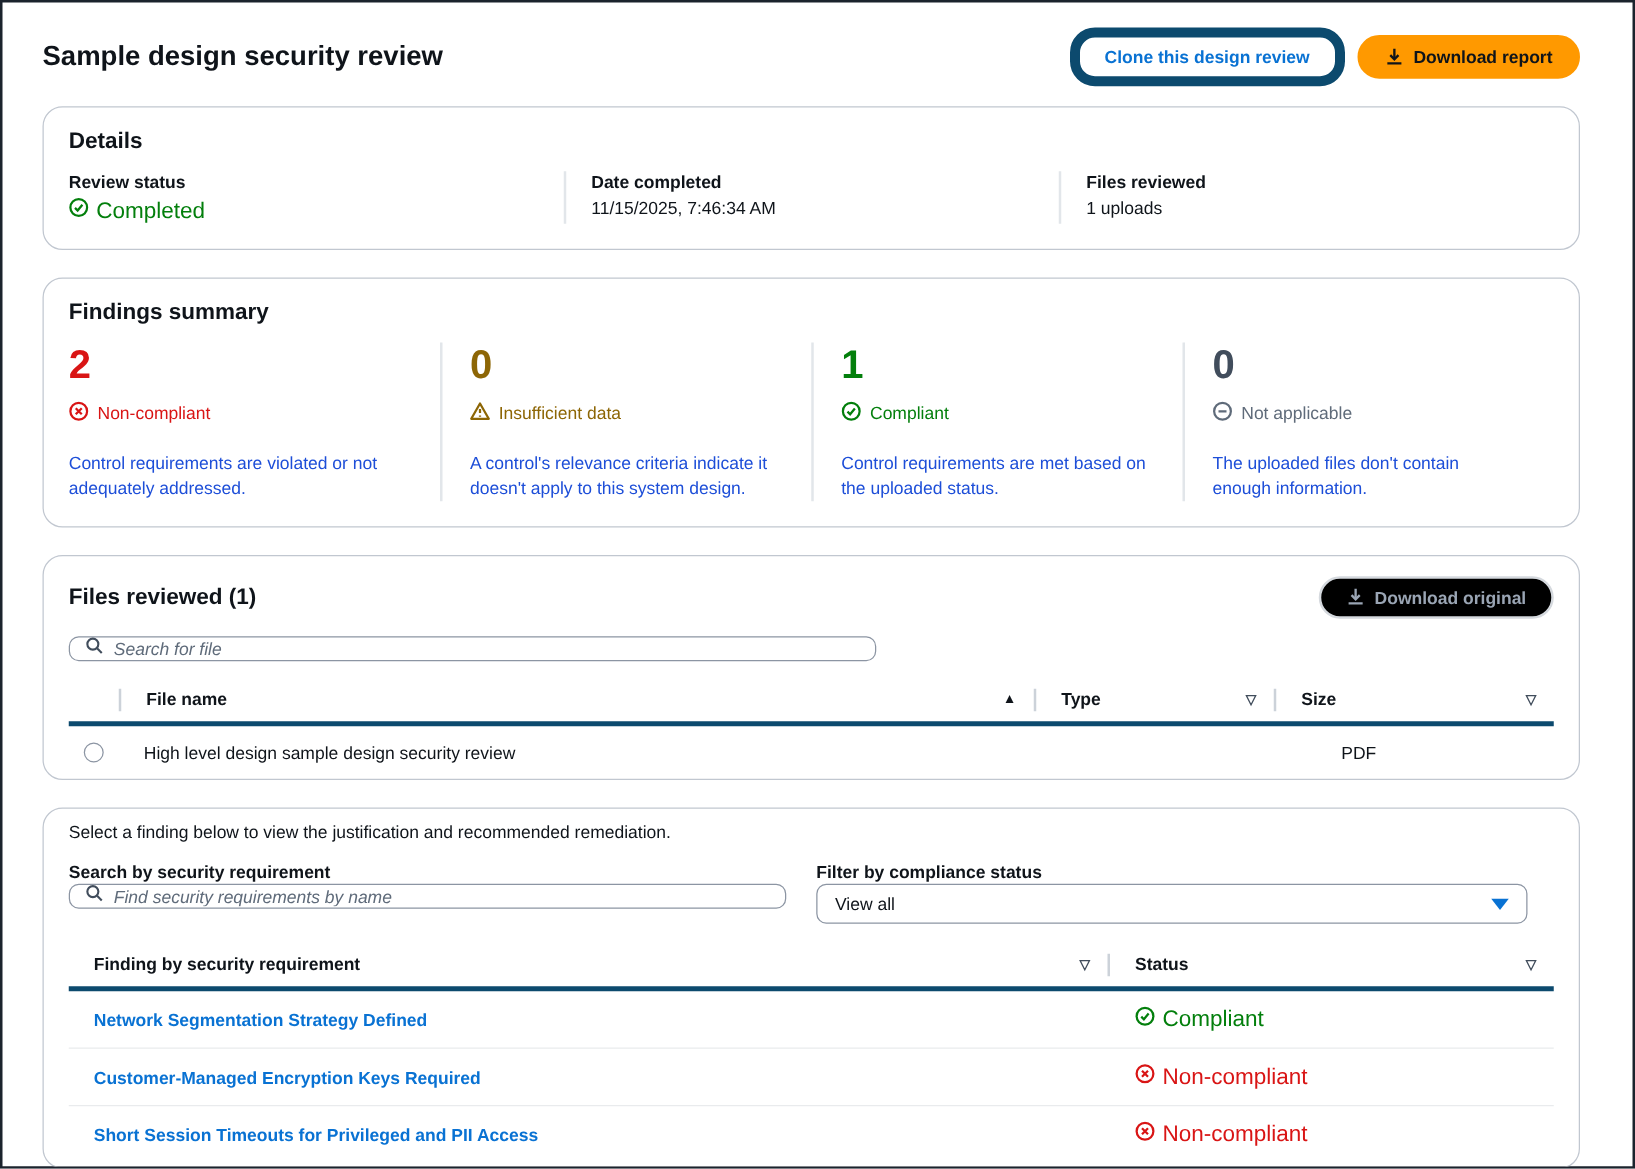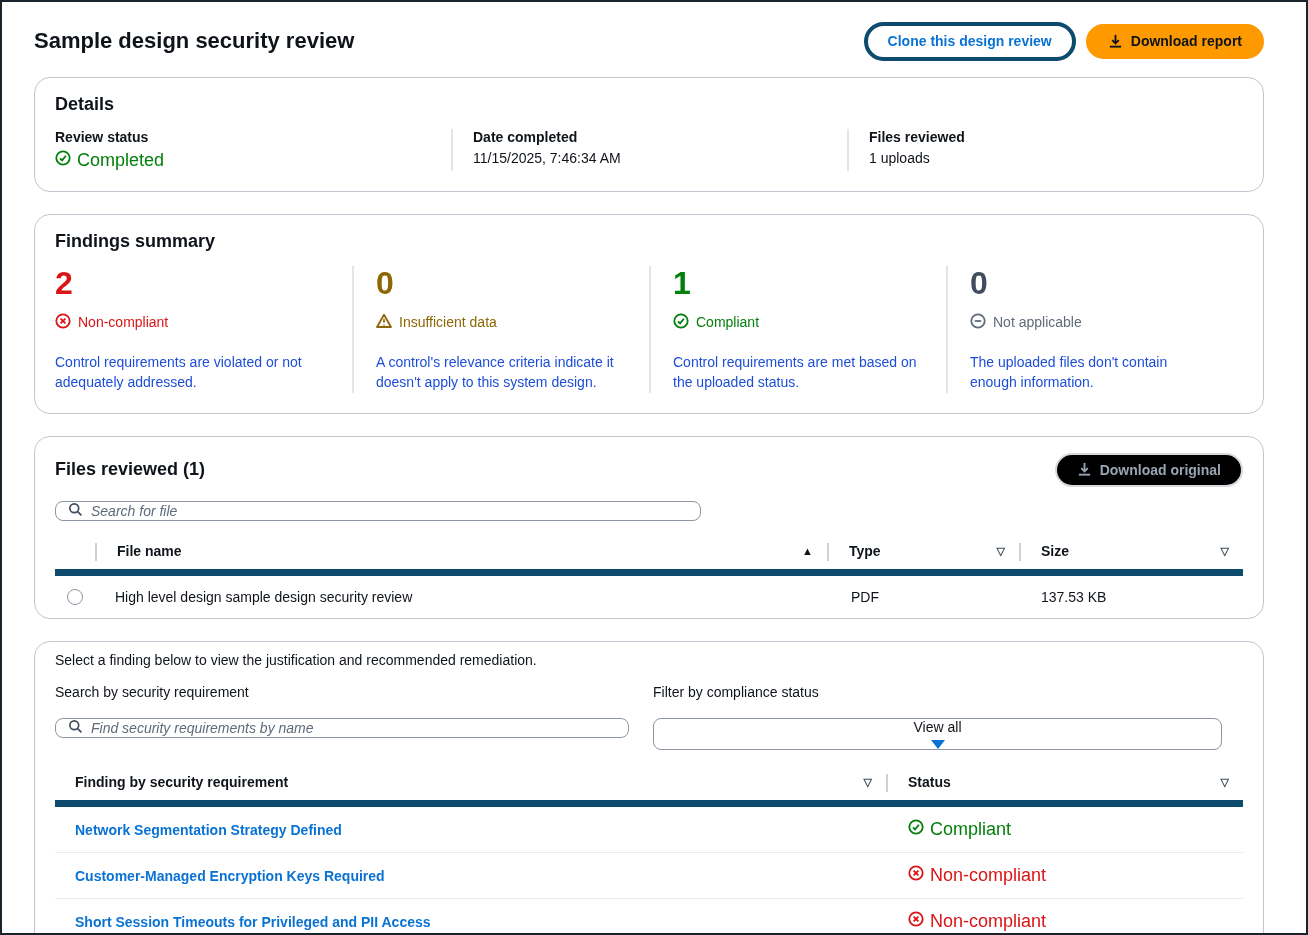--- a/index.html
+++ b/index.html
@@ -15,7 +15,7 @@
   .header-actions { display:flex; gap:10px; align-items:center; }
   .btn { display:inline-flex; align-items:center; gap:8px; font-family:inherit;
          font-size:14px; font-weight:700; border-radius:20px; padding:7px 20px; cursor:pointer; line-height:1.2; }
-  .btn-secondary { background:#fff; border:4px solid #0c4a6e; color:#0972d3; }
+  .btn-secondary { background:#fff; border:8px solid #0c4a6e; color:#0972d3; }
   .btn-primary { background:#ff9900; border:2px solid #ff9900; color:#0f141a; }
   .btn-disabled { background:#000000; border:2px solid #d5d9de; color:#9aa5b4; cursor:default; }
   .btn svg { display:block; }

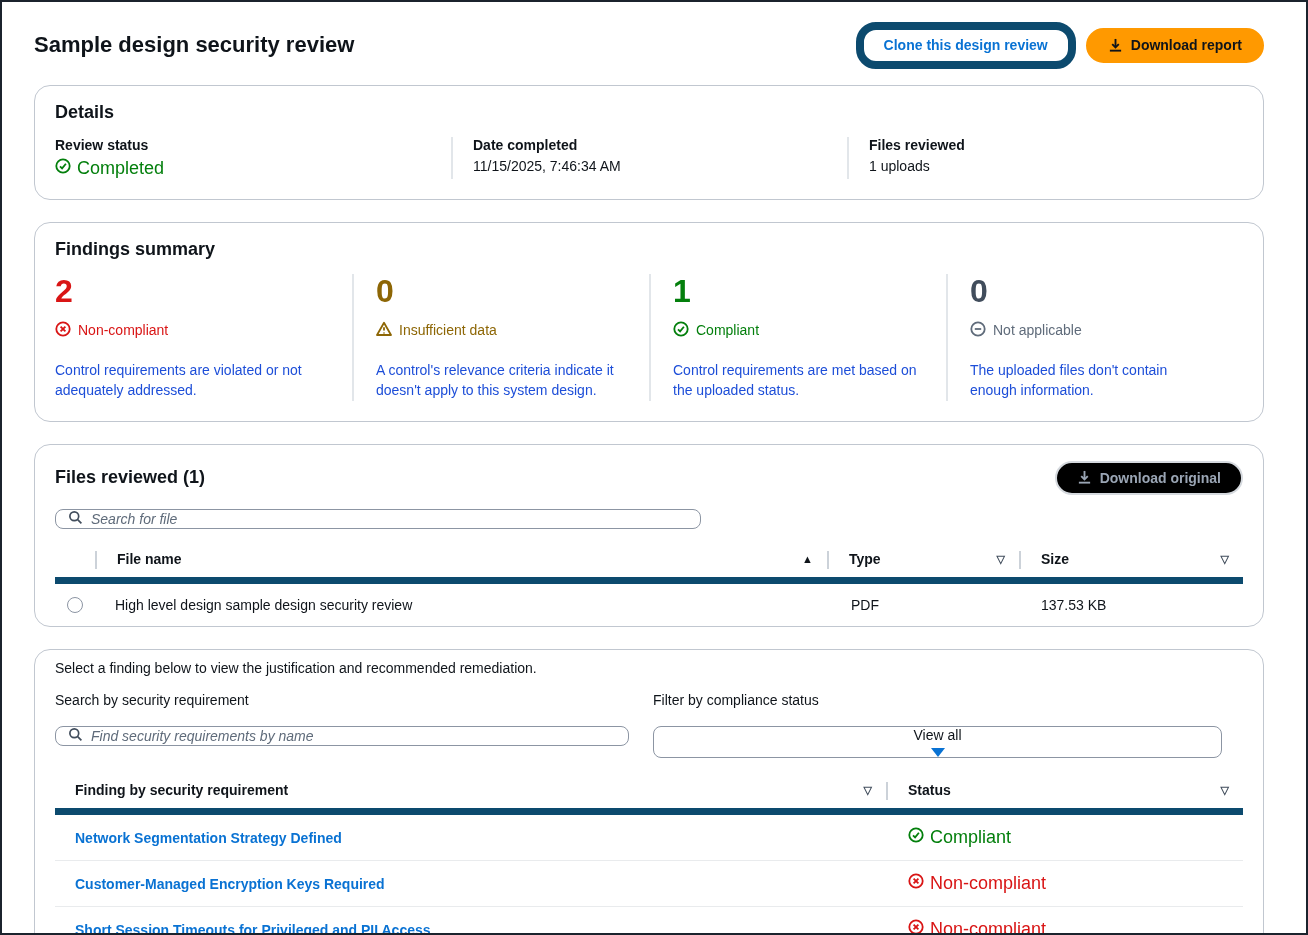--- a/index.html
+++ b/index.html
@@ -52,7 +52,7 @@
                 border-top:9px solid #0972d3; }
   
   .tbl { width:100%; }
-  .tbl-header { display:flex; align-items:center; border-bottom:7px solid #0c4a6e; }
+  .tbl-header { display:flex; align-items:center; border-bottom:4px solid #0c4a6e; }
   .th { display:flex; align-items:center; justify-content:space-between; font-size:14px; font-weight:700;
         padding:8px 14px 10px 20px; cursor:pointer; position:relative; }
   .th .sort-glyph { font-size:11px; color:#414d5c; margin-left:8px; }

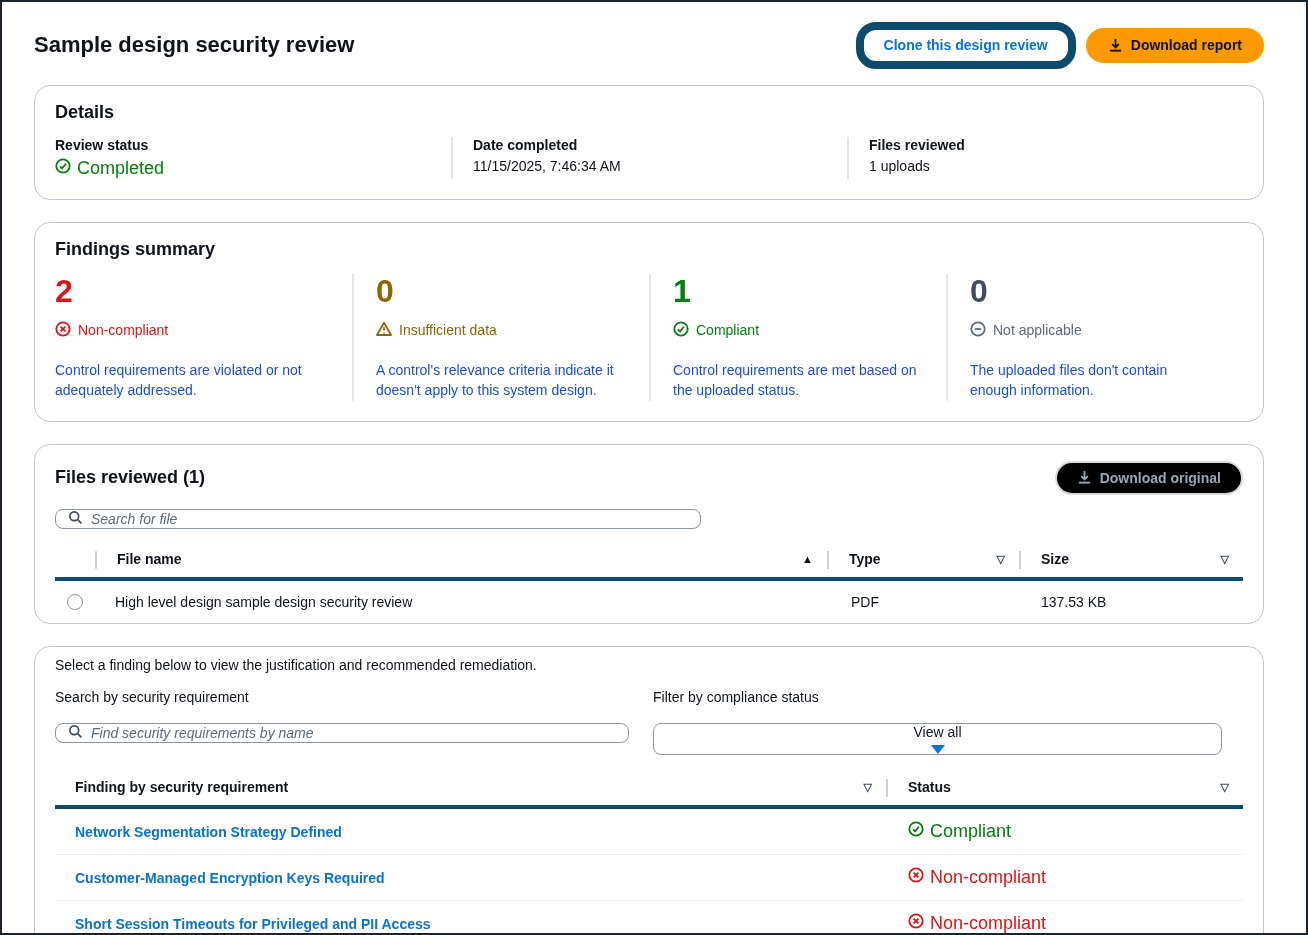--- a/index.html
+++ b/index.html
@@ -241,7 +241,6 @@
         </div>
         <div class="td col-name">High level design sample design security review</div>
         <div class="td col-type">PDF</div>
-        <div class="td col-size">137.53 KB</div>
       </div>
     </div>
   </div>

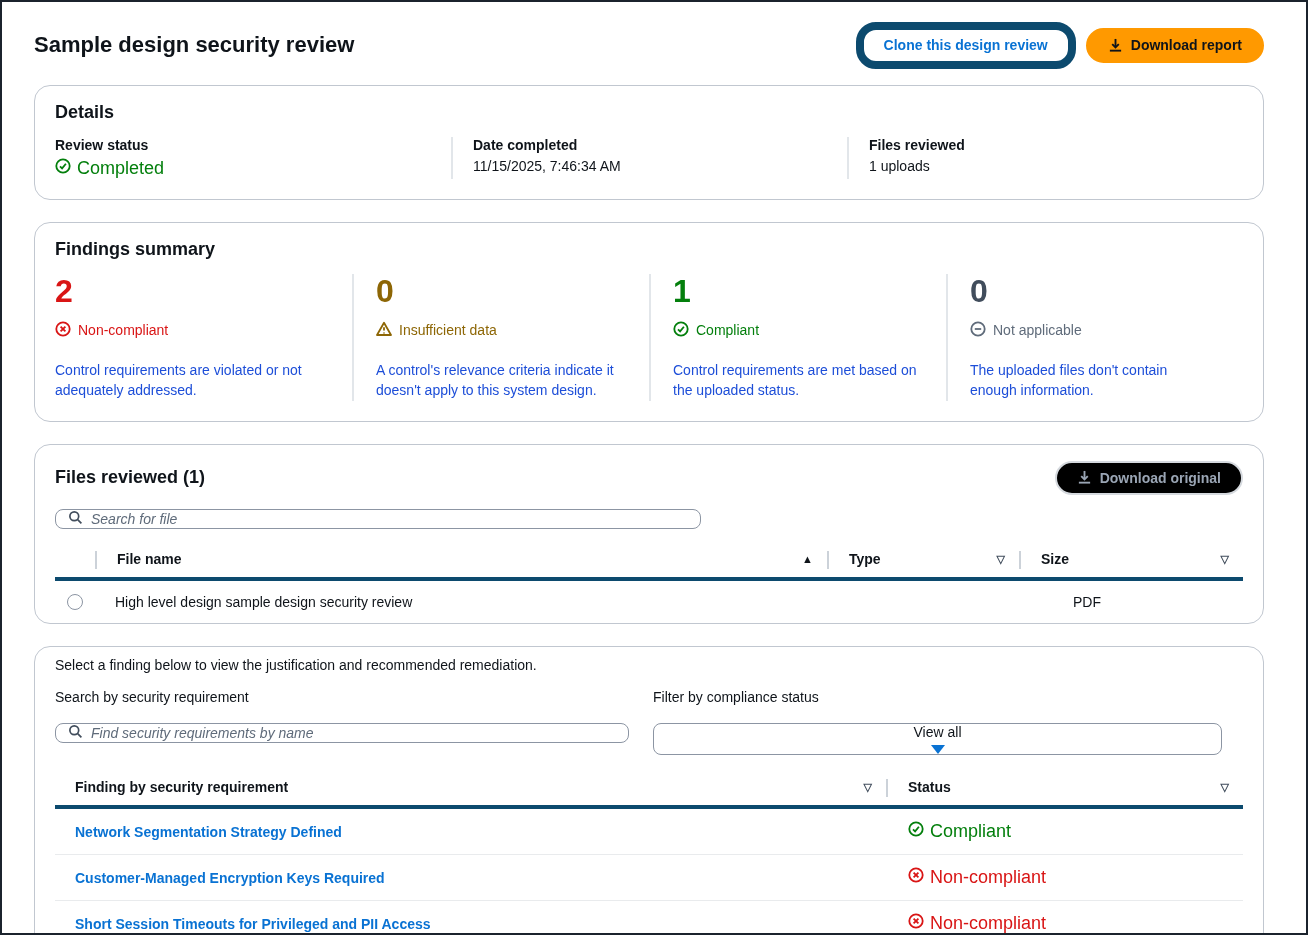--- a/index.html
+++ b/index.html
@@ -71,7 +71,7 @@
   .rf-controls { display:flex; gap:24px; margin-bottom:16px; }
   .rf-search-col { width:574px; flex:0 0 auto; }
   .rf-filter-col { width:569px; flex:0 0 auto; }
-  .control-label { font-size:14px; font-weight:400; margin-bottom:18px; }
+  .control-label { font-size:14px; font-weight:700; margin-bottom:2px; }
   .col-finding { flex:1 1 auto; }
   .col-status { width:355px; flex:0 0 auto; }
   .link { color:#0972d3; font-weight:700; font-size:14px; text-decoration:none; cursor:pointer; }

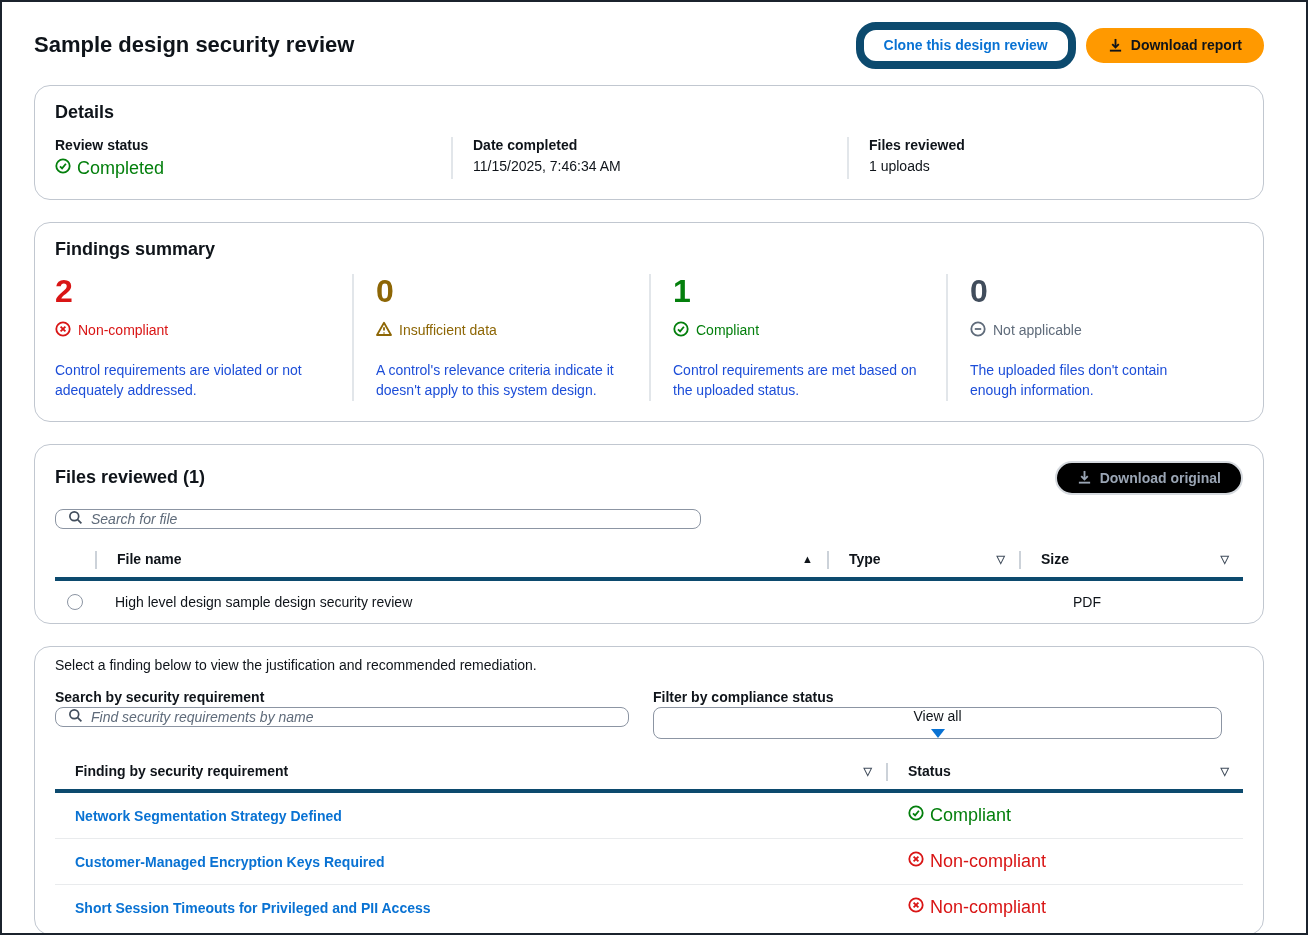--- a/index.html
+++ b/index.html
@@ -47,7 +47,7 @@
   .search-box input { border:none; outline:none; flex:1; font-family:inherit; font-size:14px; color:#0f141a; background:transparent; }
   .search-box input::placeholder { color:#5f6b7a; font-style:italic; }
   .select-box { display:flex; align-items:center; justify-content:space-between; border:1px solid #8c95a3;
-                border-radius:8px; height:32px; padding:0 14px; font-size:14px; cursor:pointer; background:#fff;flex-direction:column; }
+                border-radius:8px; height:32px; padding:0 14px; font-size:14px; cursor:pointer; background:#fff; }
   .caret-down { width:0; height:0; border-left:7px solid transparent; border-right:7px solid transparent;
                 border-top:9px solid #0972d3; }
   

